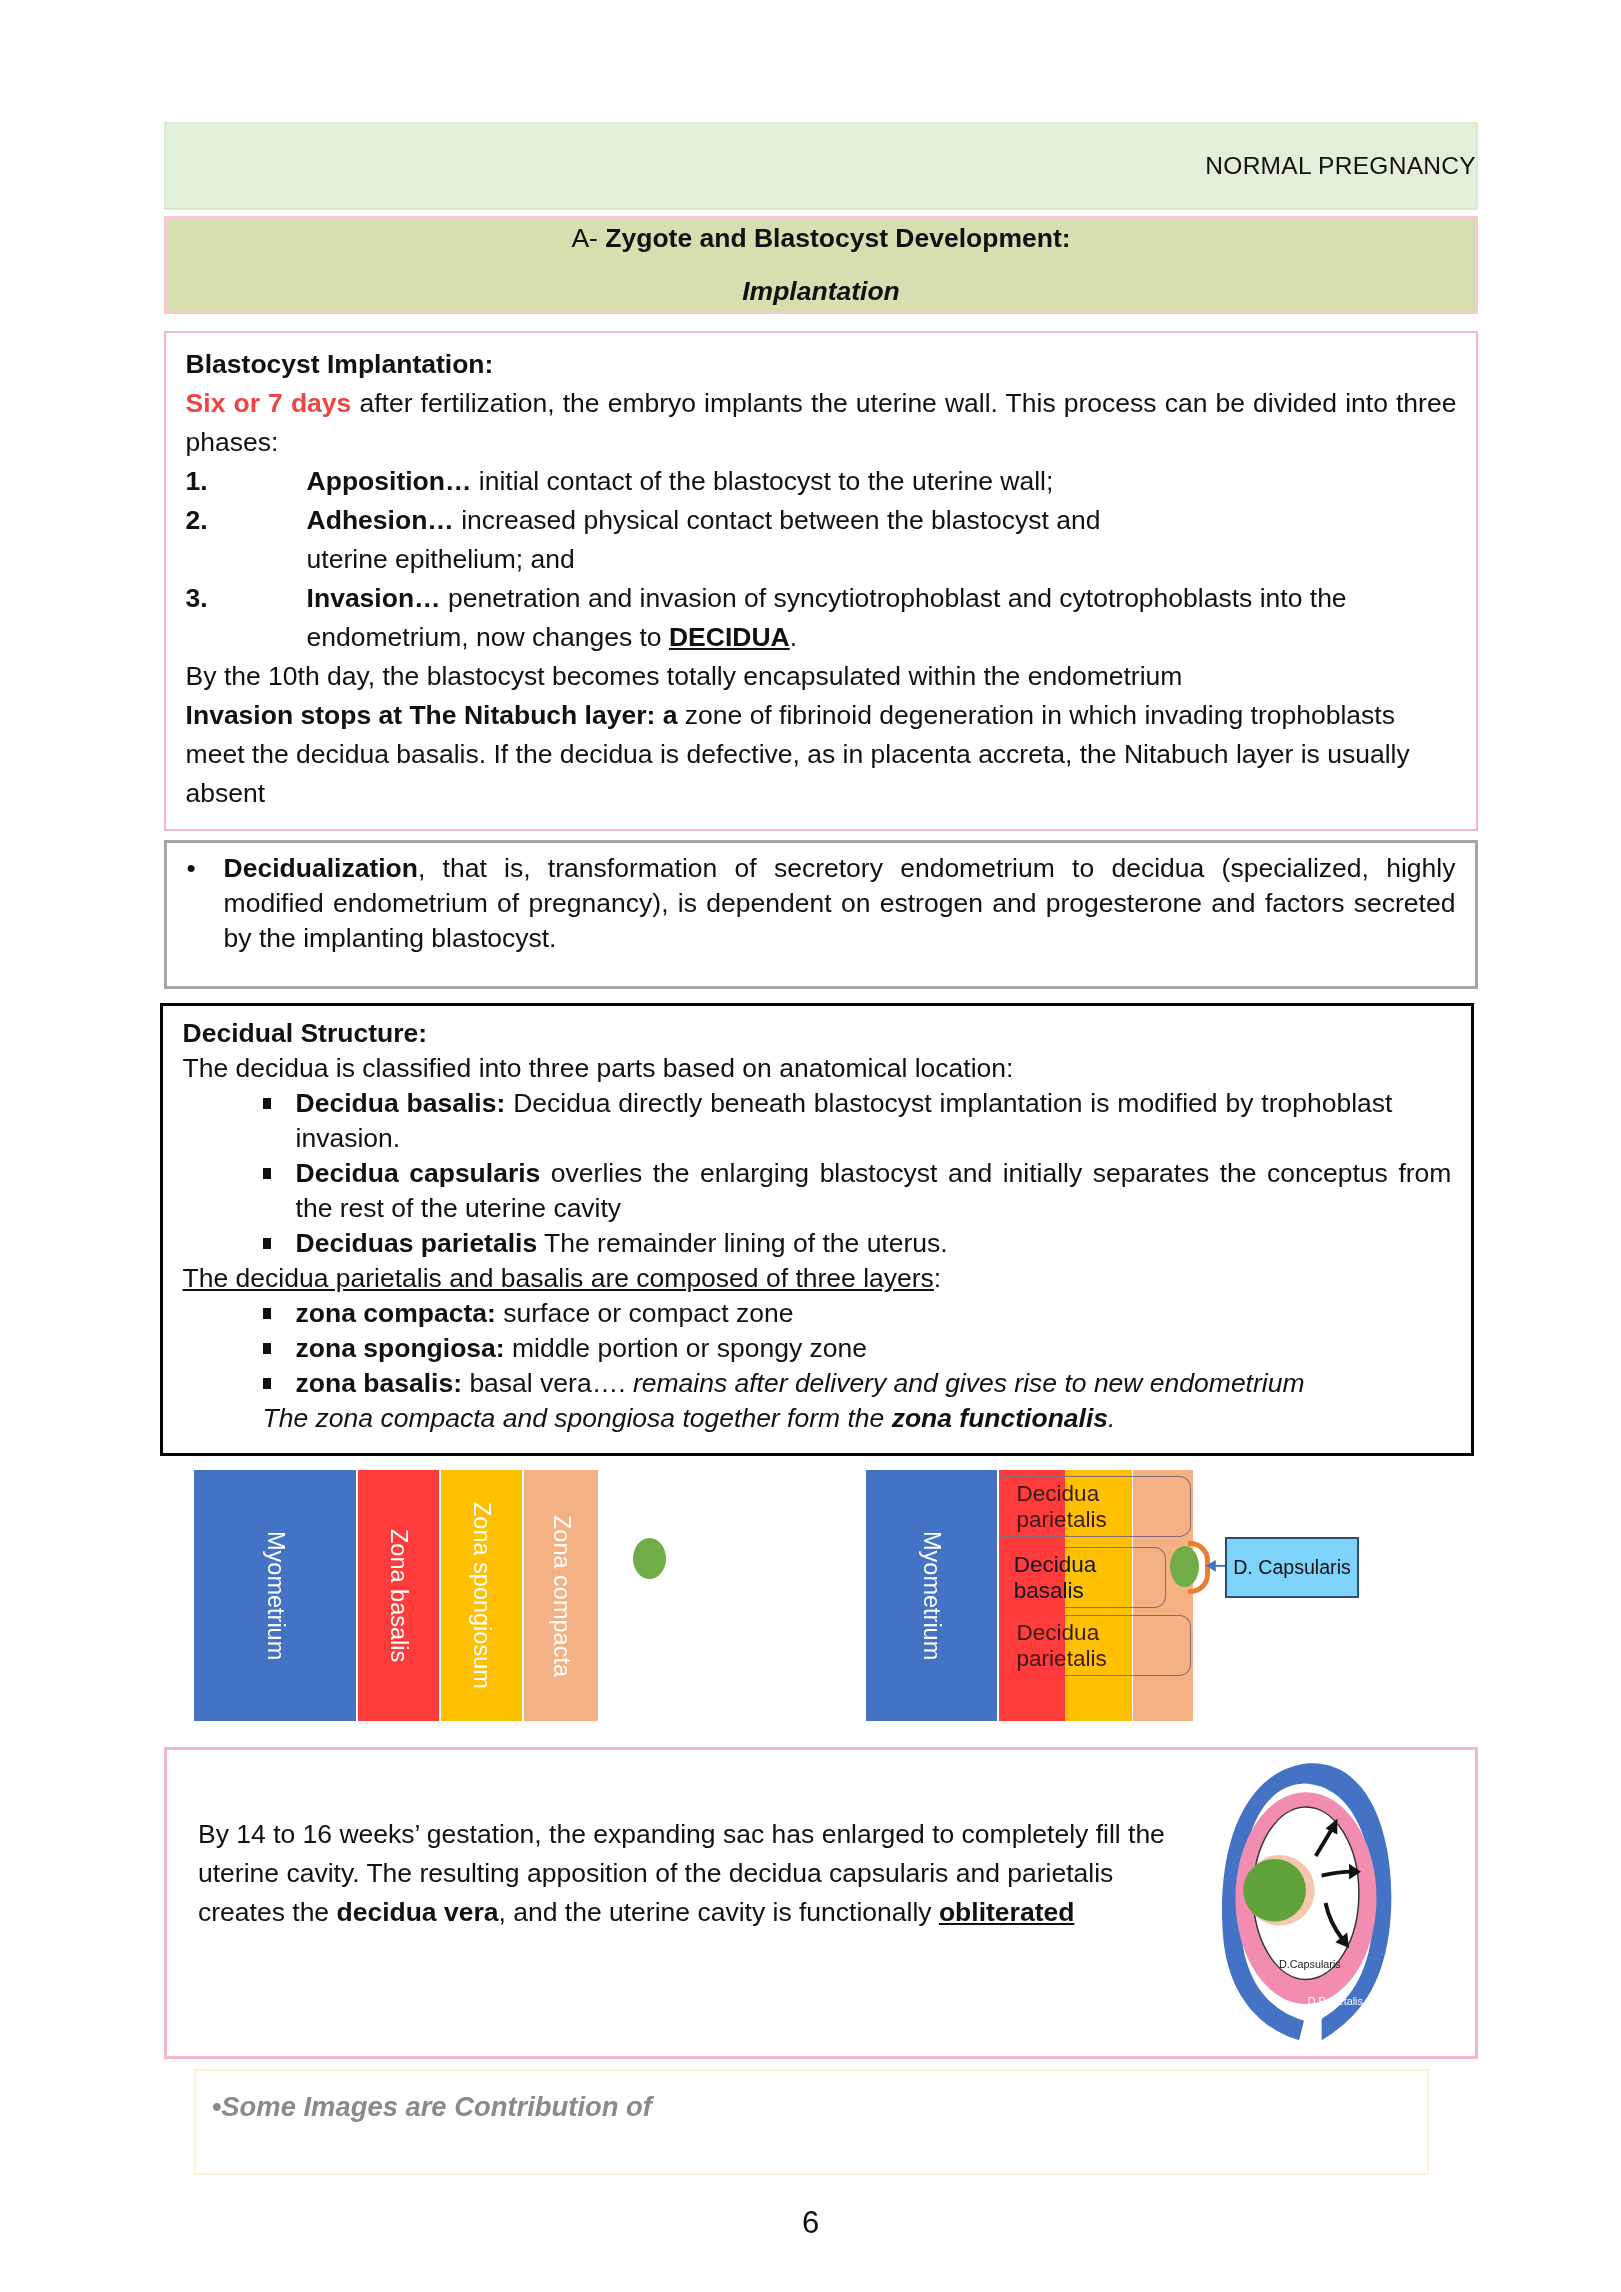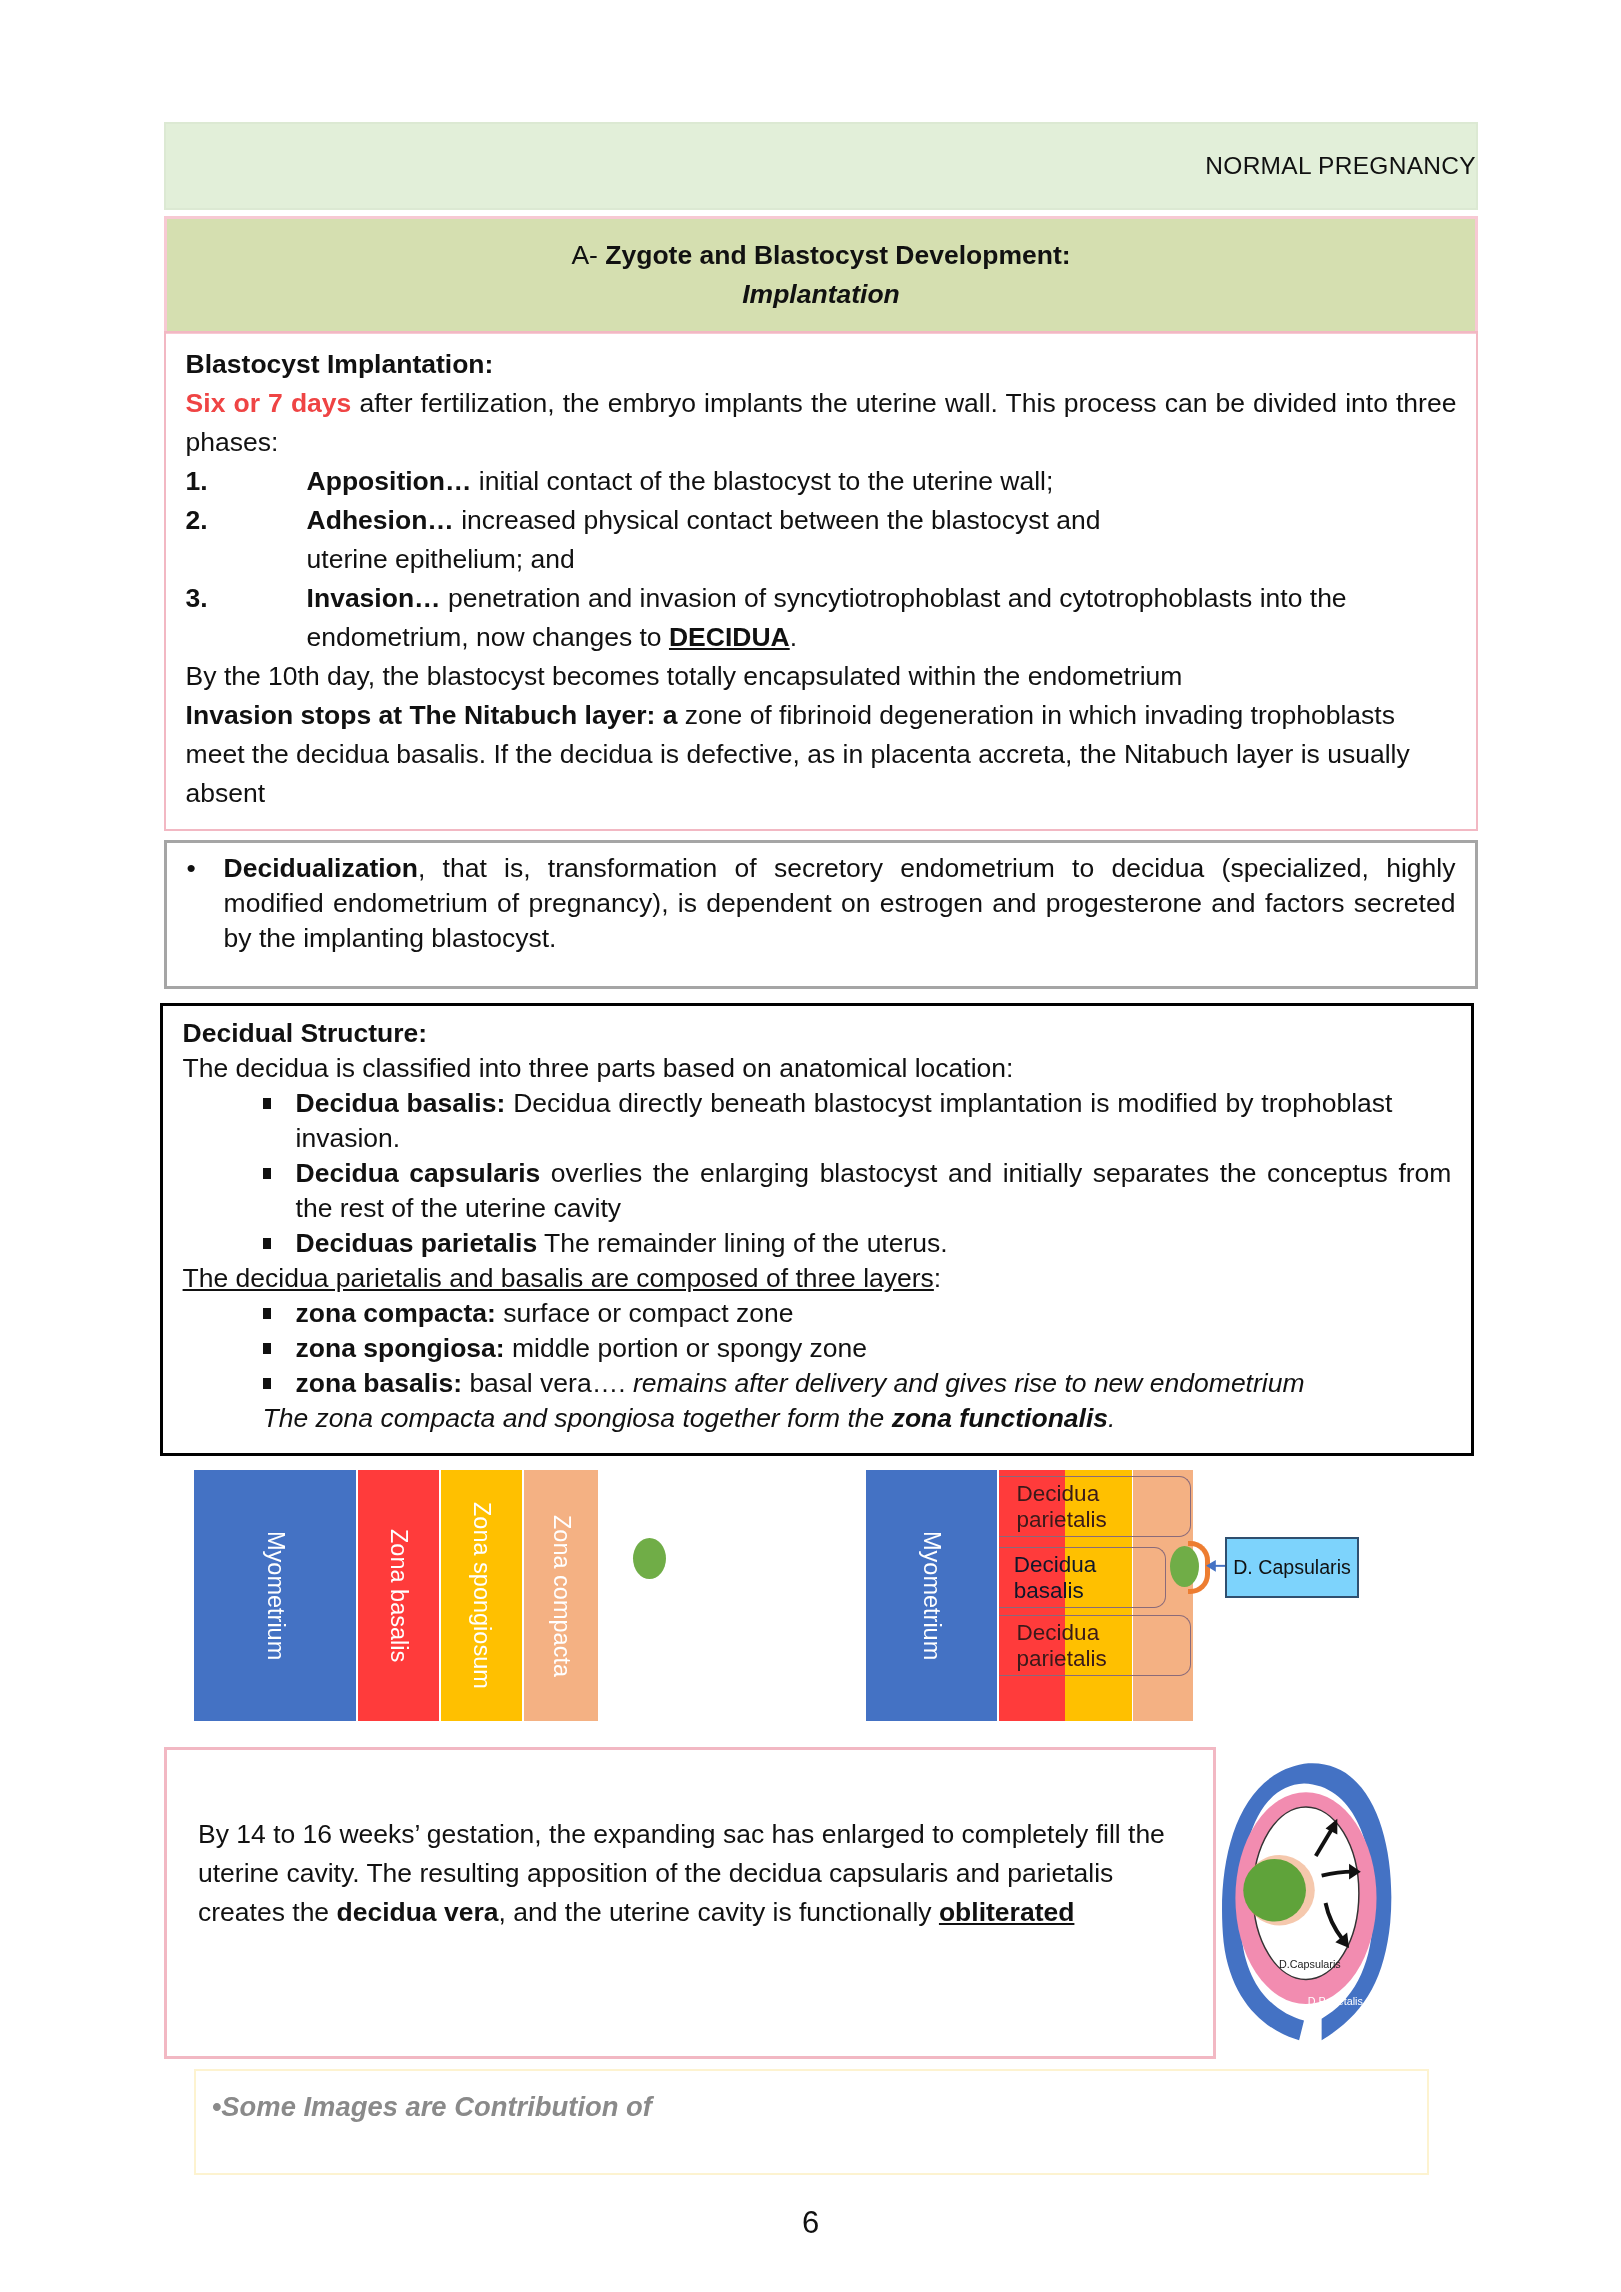--- a/index.html
+++ b/index.html
@@ -6,7 +6,7 @@
   body { width:1621px; height:2293px; position:relative; font-family:"Liberation Sans", sans-serif; color:#111; overflow:hidden; }
   .abs { position:absolute; box-sizing:border-box; }
   .hdr1 { left:164px; top:122px; width:1314px; height:88px; background:#e2efd9; border:2px solid #dce9d3; display:flex; align-items:center; justify-content:flex-end; font-size:24.5px; letter-spacing:0.3px; }
-  .hdr2 { left:164px; top:216px; width:1314px; height:118px; background:#d5dfb0; border:3.9px solid #f7c9d3; display:flex; flex-direction:column; align-items:center; justify-content:center; font-size:26.5px; line-height:39px; }
+  .hdr2 { left:164px; top:216px; width:1314px; height:98px; background:#d5dfb0; border:3.9px solid #f7c9d3; display:flex; flex-direction:column; align-items:center; justify-content:space-between; font-size:26.5px; line-height:39px; }
   .hdr2 b { font-weight:bold; }
   .box1 { left:164px; top:331px; width:1314px; height:500px; border:2.9px solid #f2b8c3; padding:11.8px 19.6px 0 19.6px; font-size:26.5px; line-height:39px; }
   .red { color:#ef4444;font-weight:bold; }

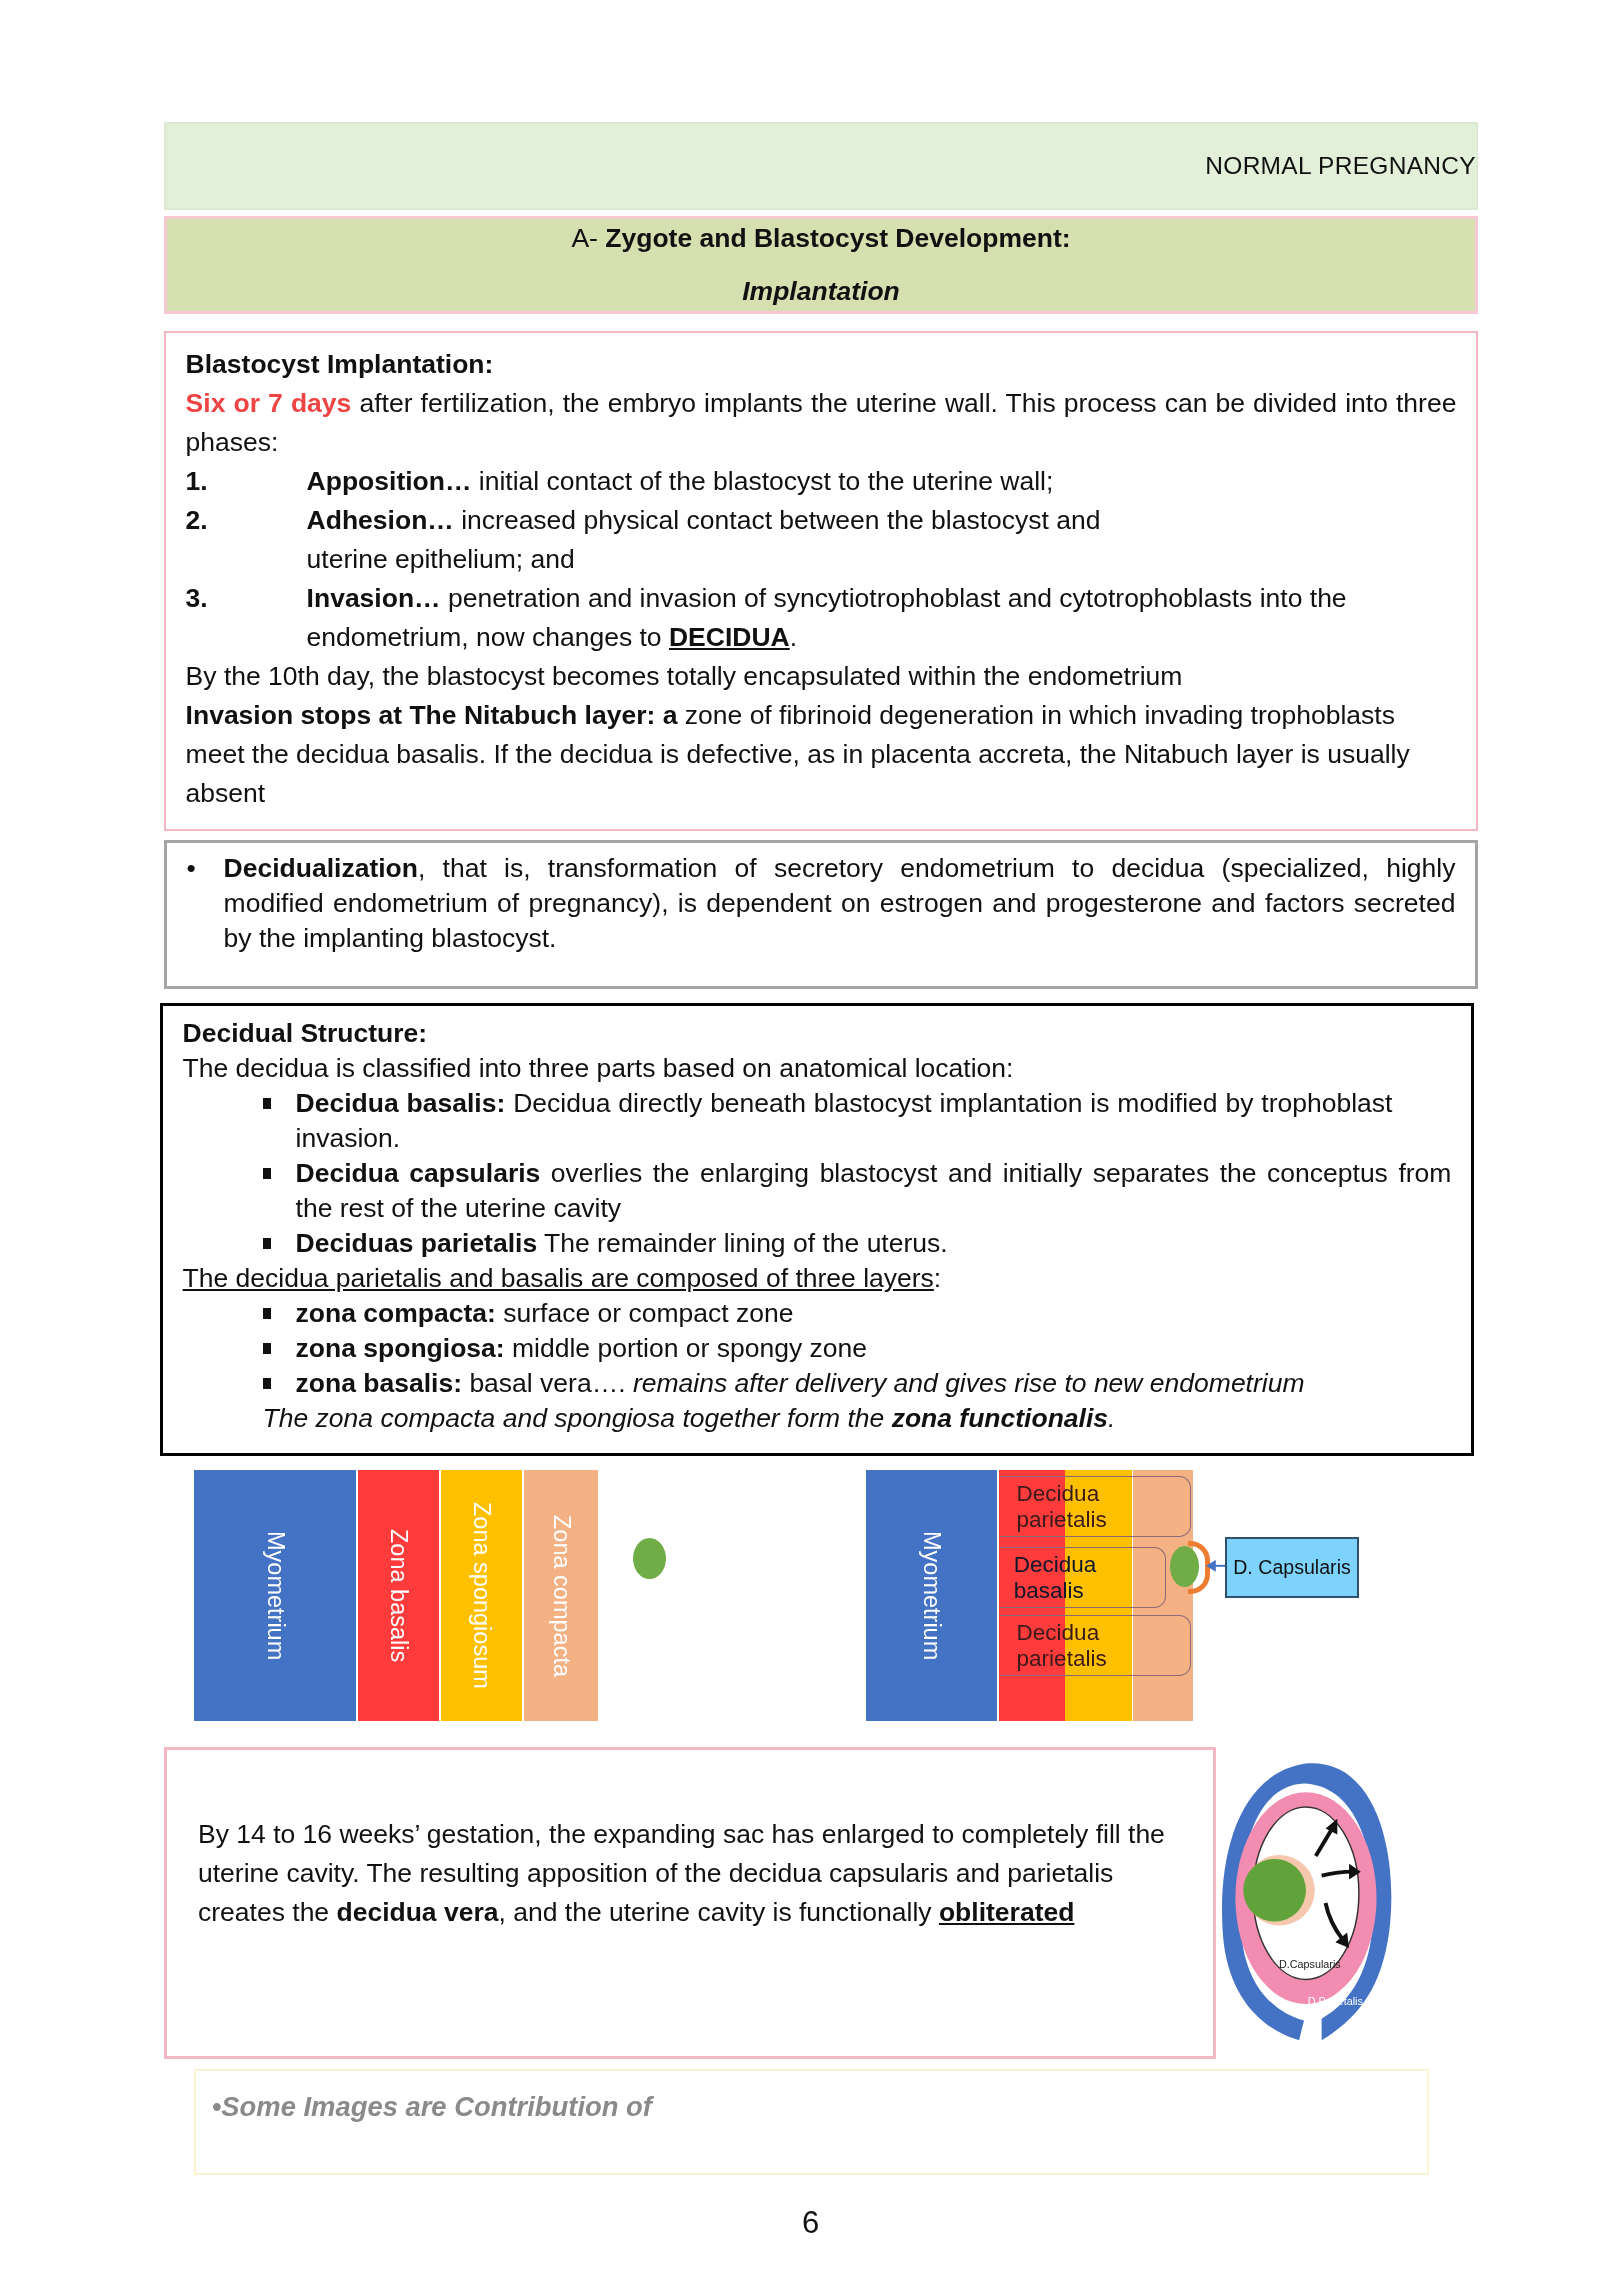--- a/index.html
+++ b/index.html
@@ -24,7 +24,7 @@
   .dia { left:0; top:0; }
   .strip { position:absolute; top:1470px; height:251px; display:flex; align-items:center; justify-content:center; }
   .vtxt { writing-mode:vertical-rl; color:#ffffff; font-size:23.5px; white-space:nowrap; }
-  .box4 { left:164px; top:1747px; width:1052px; height:312px; border:3.9px solid #f2b8c3; }
+  .box4 { left:164px; top:1747px; width:1314px; height:312px; border:3.9px solid #f2b8c3; }
   .box4 .txt { position:absolute; left:31px; top:65px; width:980px; font-size:26.5px; line-height:39px; }
   .credit { left:194px; top:2069px; width:1235px; height:106px; border:2.9px solid #fdf3d0; padding:13.7px 15.7px; font-size:27.4px; line-height:43px; font-style:italic; color:#8a8a8a;font-weight:bold; }
   .pnum { left:0; top:2205px; width:1621px; text-align:center; font-size:31px; }

